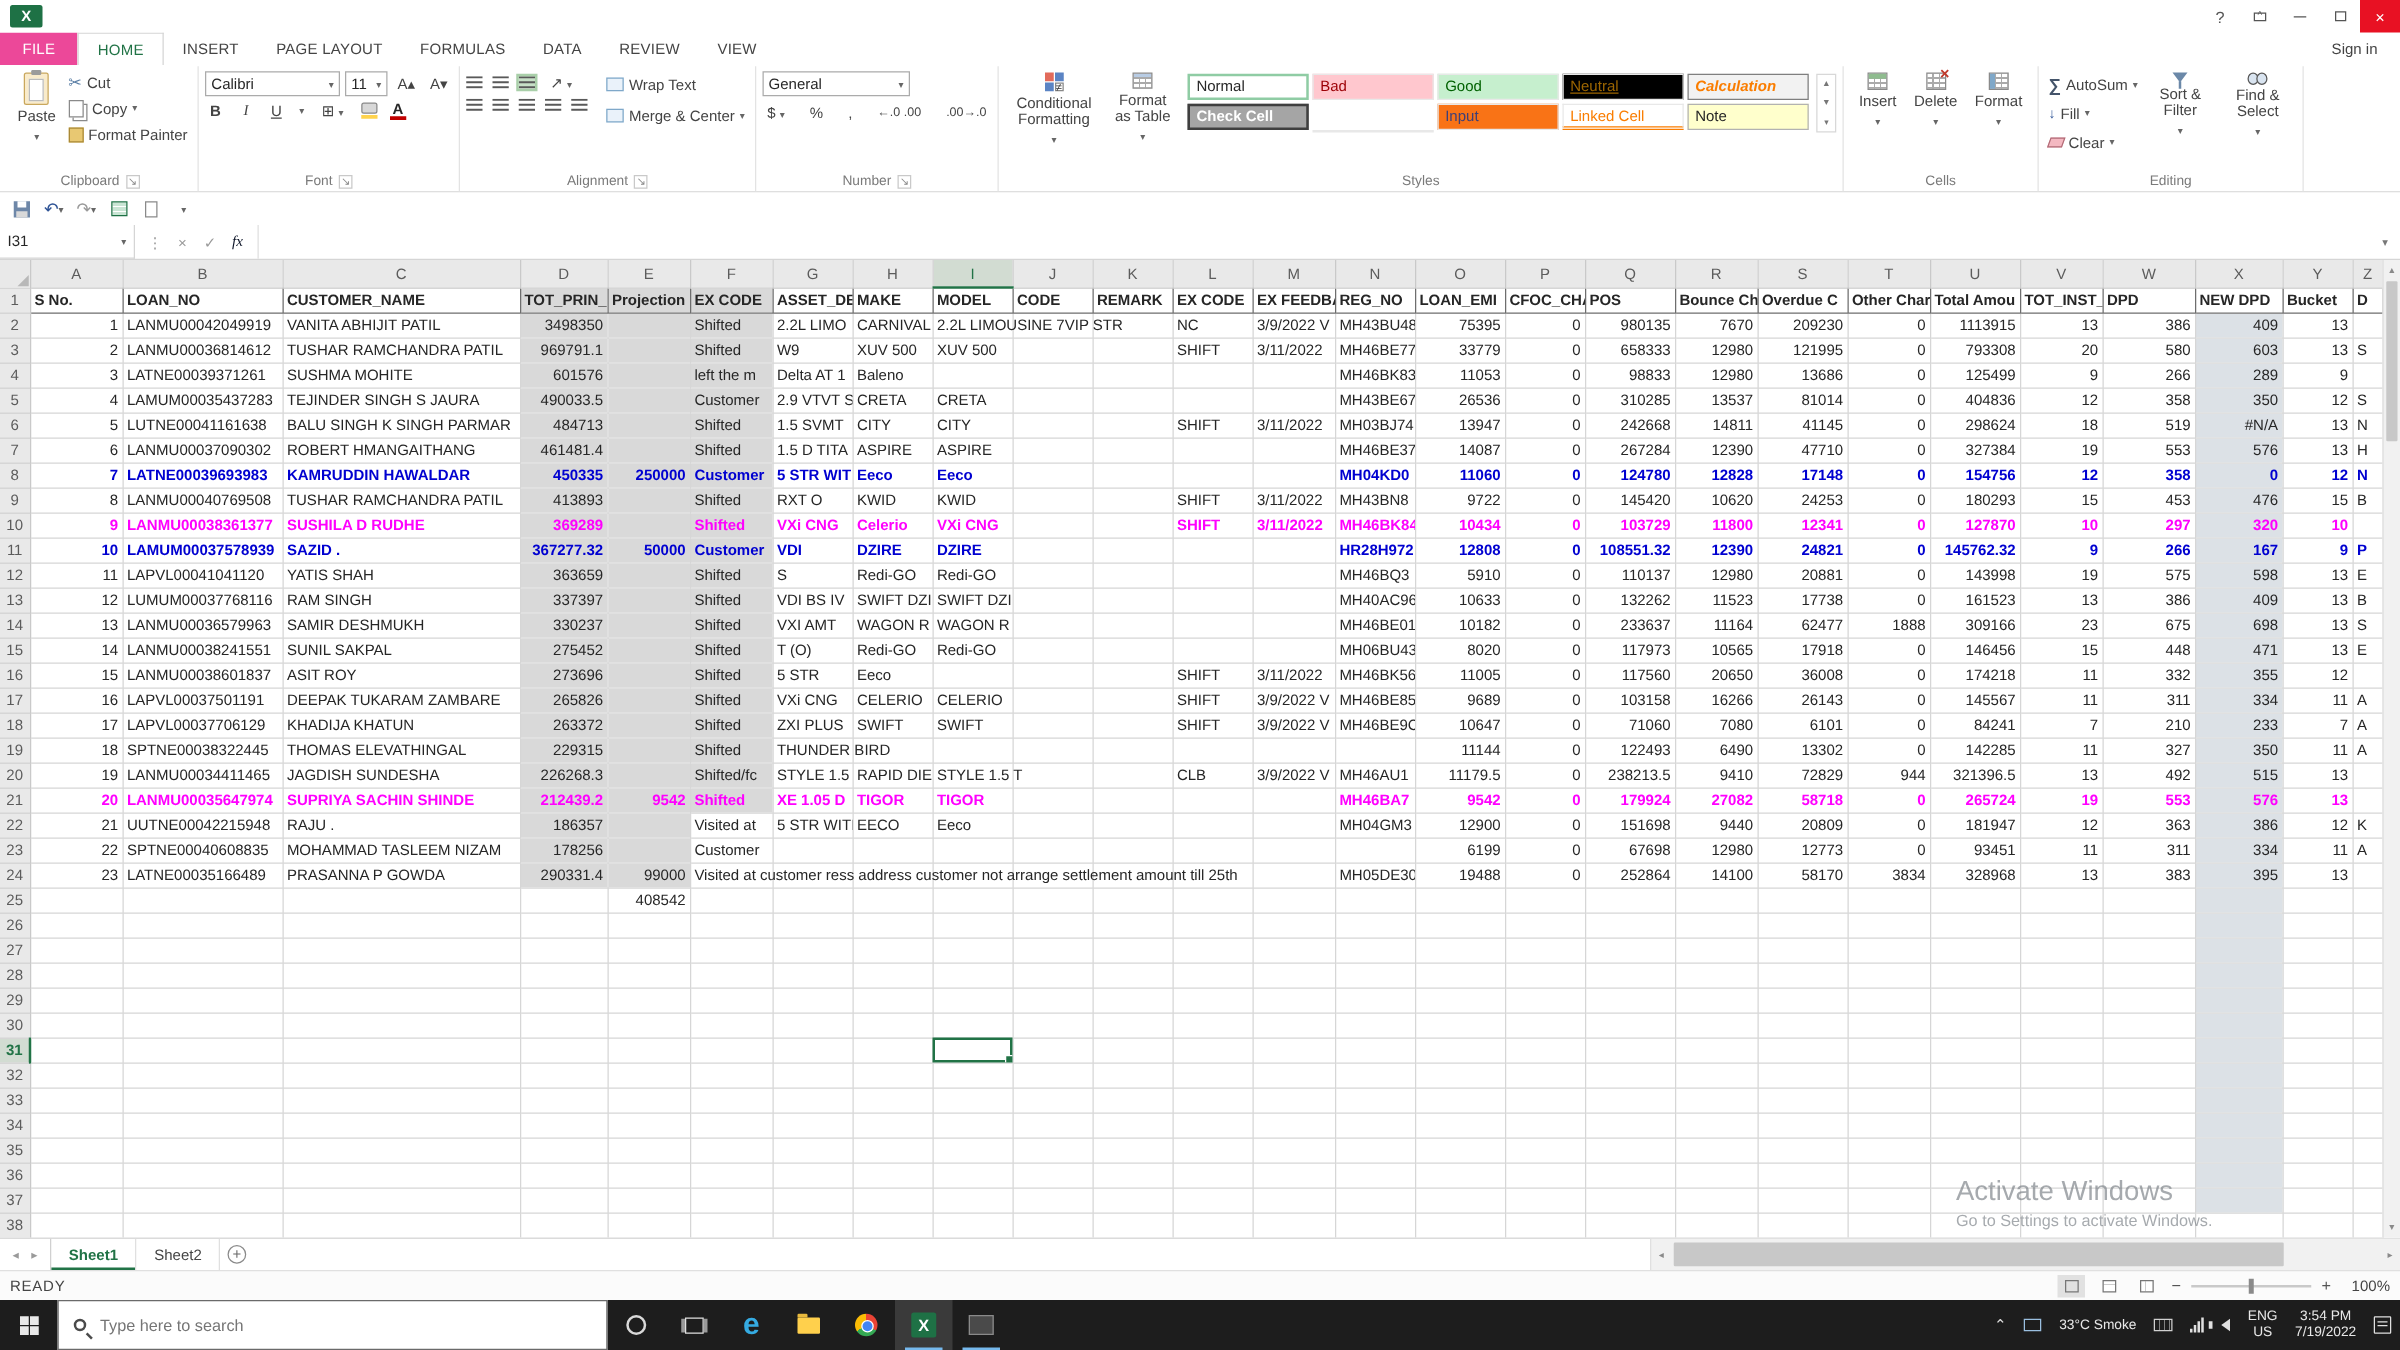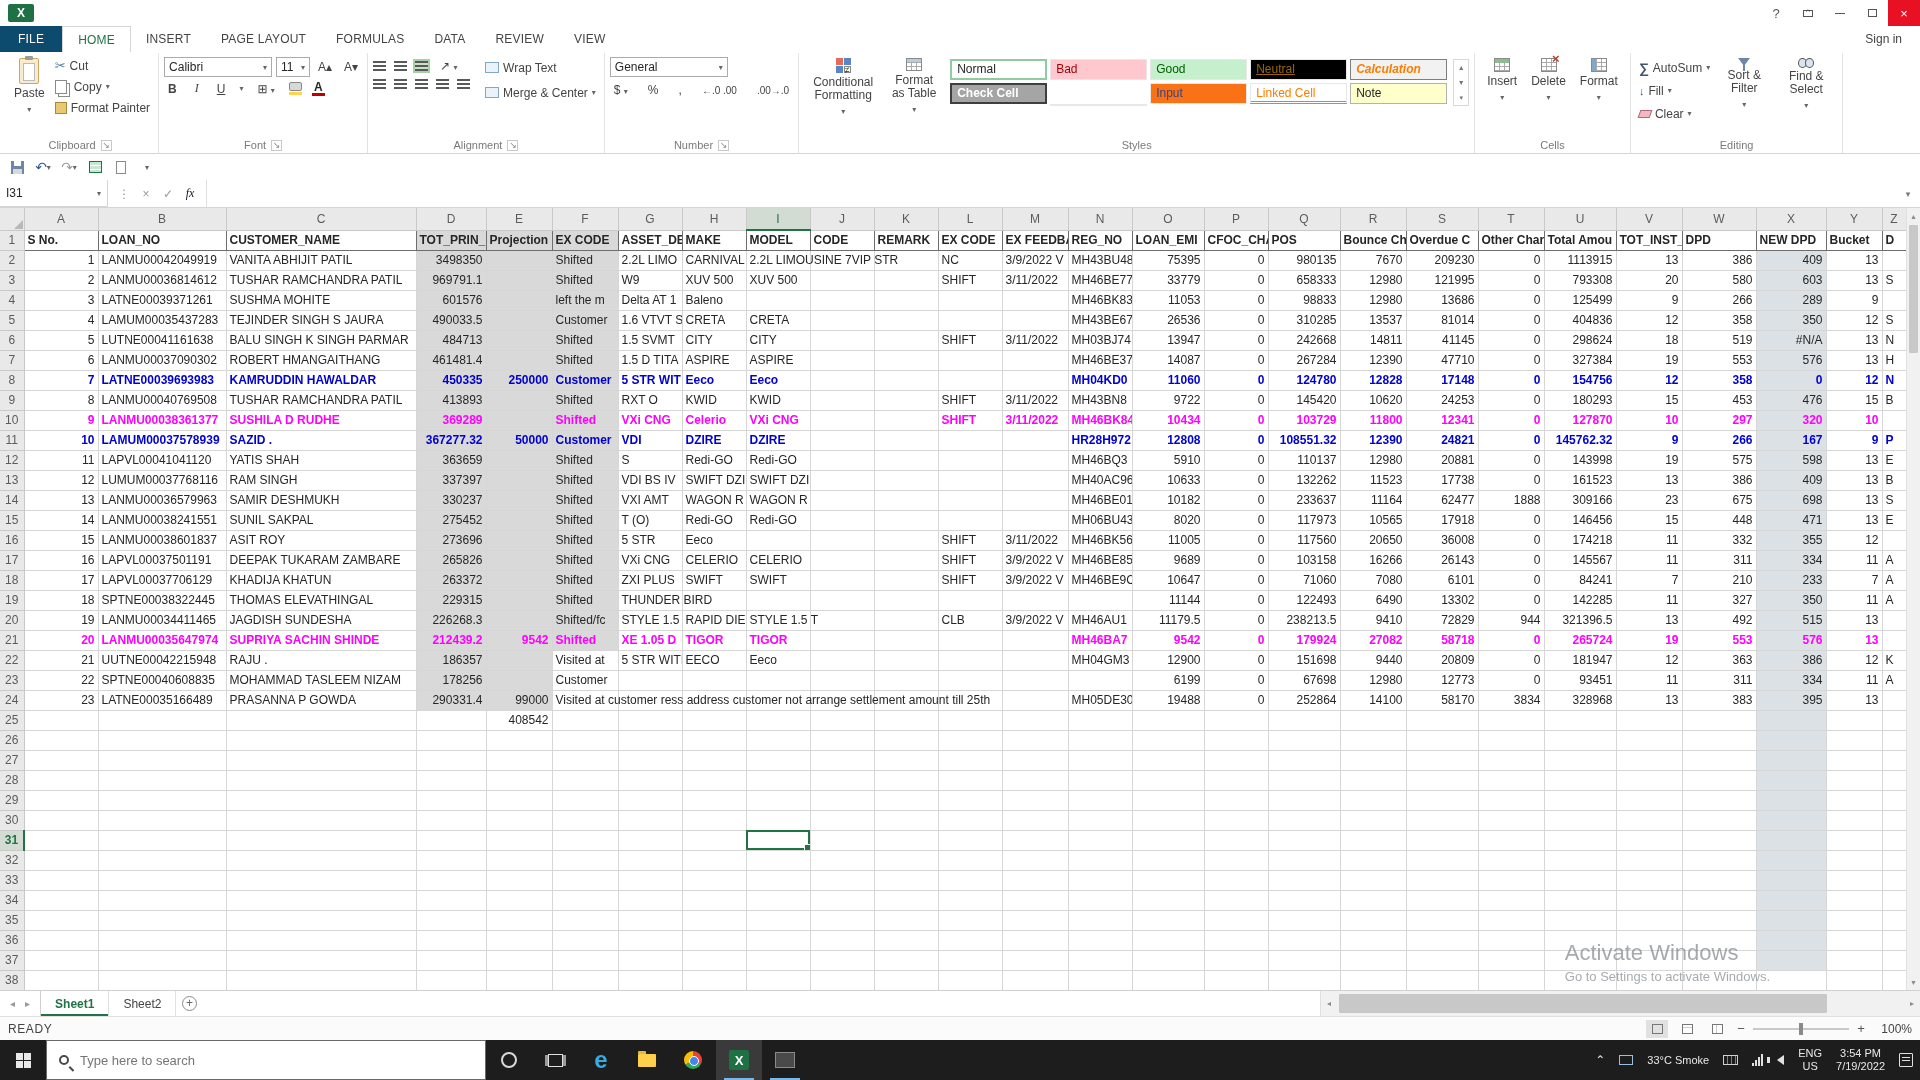--- a/index.html
+++ b/index.html
@@ -27,7 +27,7 @@
   
   .menubar { height:26px; display:flex; align-items:stretch; background:#fff; flex:0 0 auto; }
   .mtab { padding:0 15px; display:flex; align-items:center; font-size:12px; color:#444; letter-spacing:.2px; }
-  .mtab.file { background:#0c4a6e; color:#fff; padding:0 18px; }
+  .mtab.file { background:#ec4899; color:#fff; padding:0 18px; }
   .mtab.active { color:#217346; border:1px solid #D5D5D5; border-bottom:none; background:#fff; }
   .signin { margin-left:auto; padding-right:18px; display:flex; align-items:center; color:#444; }
 

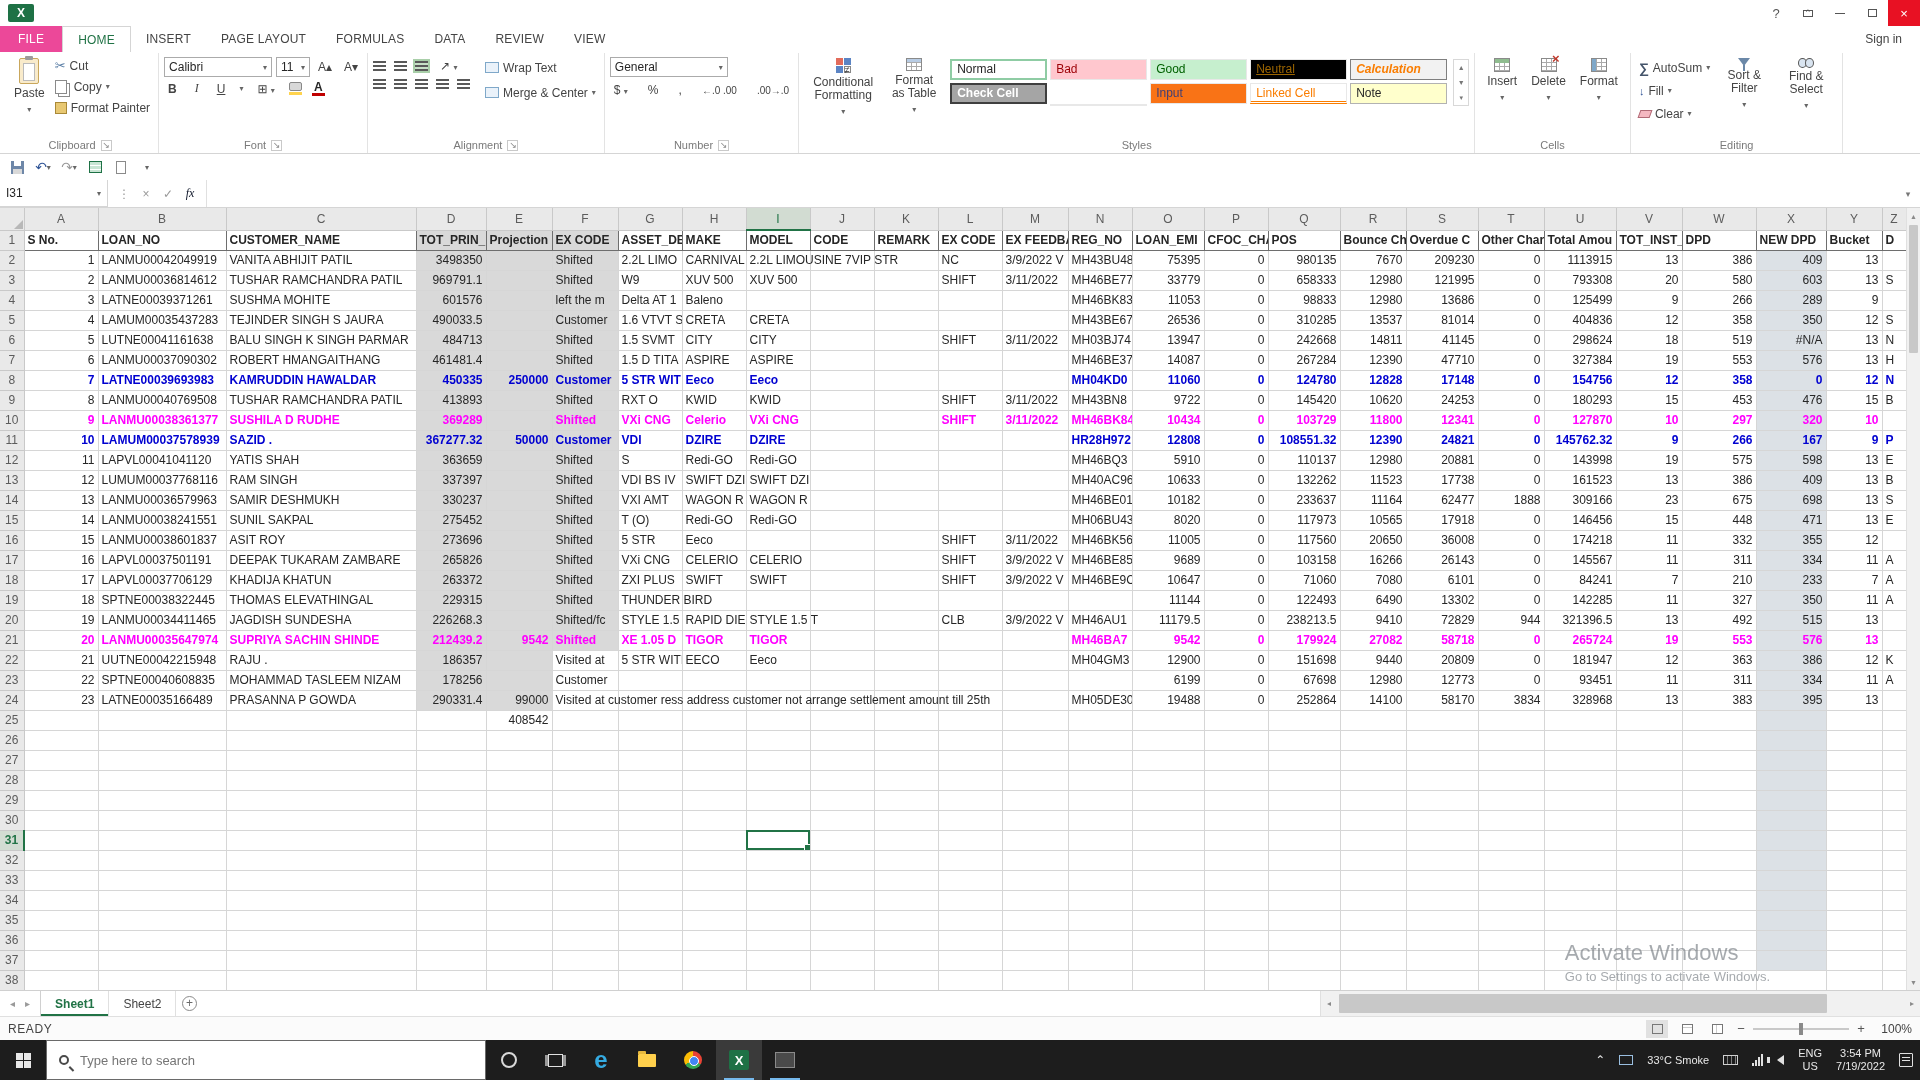--- a/index.html
+++ b/index.html
@@ -690,7 +690,7 @@
             <td class="num grey"><span>490033.5</span></td>
             <td class="num grey"></td>
             <td class="grey"><span>Customer</span></td>
-            <td class=""><span>1.6 VTVT S</span></td>
+            <td class=""><span>2.9 VTVT S</span></td>
             <td class=""><span>CRETA</span></td>
             <td class=""><span>CRETA</span></td>
             <td class=""></td>

